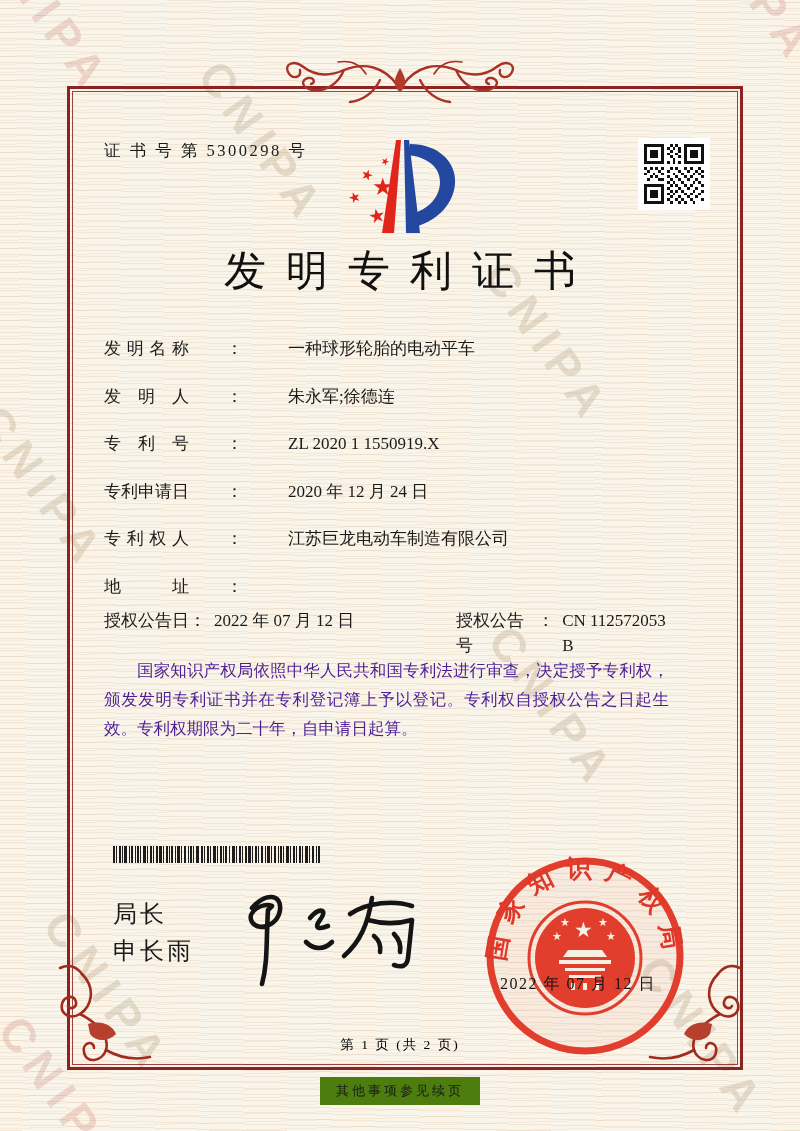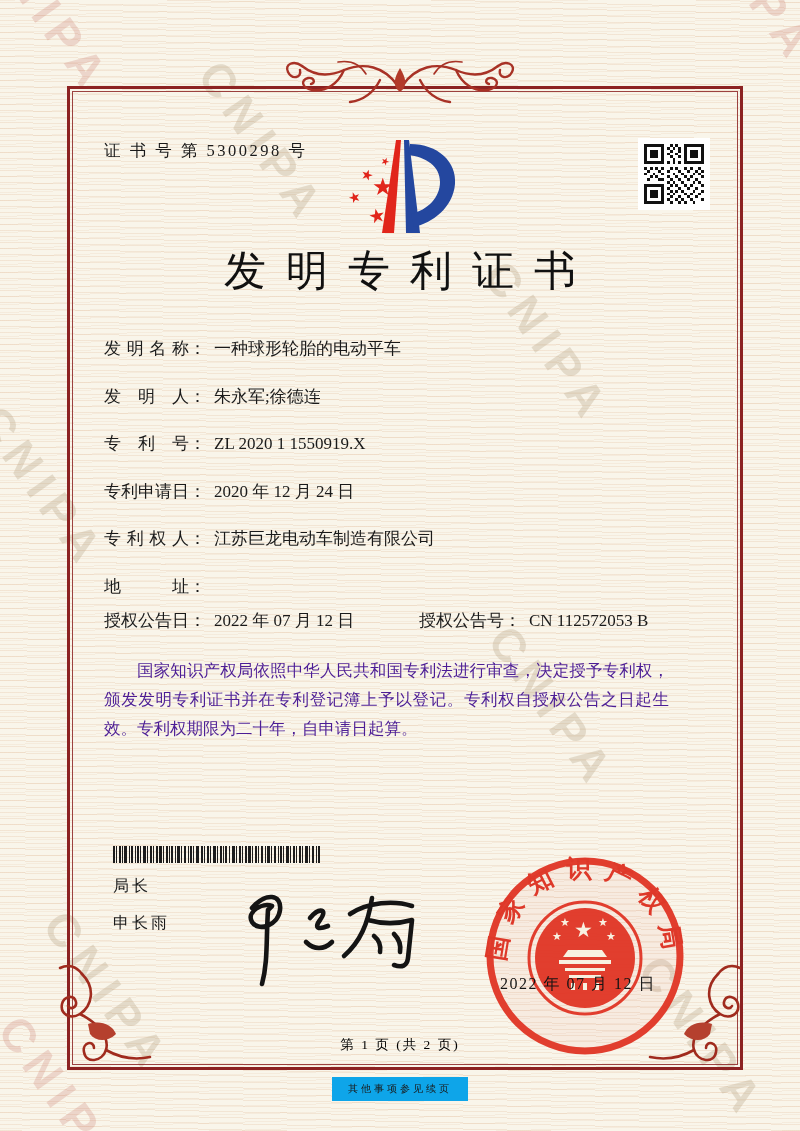--- a/index.html
+++ b/index.html
@@ -28,7 +28,7 @@
   .title{position:absolute;left:0;top:243px;width:100%;text-align:center;
          font-size:42px;font-weight:400;letter-spacing:20px;text-indent:20px;color:#111;}
   .fields{position:absolute;left:104px;top:337px;width:572px;font-size:17px;line-height:24.5px;}
-  .frow{display:flex;align-items:center;margin-bottom:23px;}
+  .frow{display:flex;align-items:flex-start;margin-bottom:23px;gap:37px;}
   .flabel{display:inline-block;width:85px;text-align:justify;text-align-last:justify;flex:0 0 85px;}
   .fcolon{flex:0 0 auto;}
   .fvalue{margin-left:8px;}

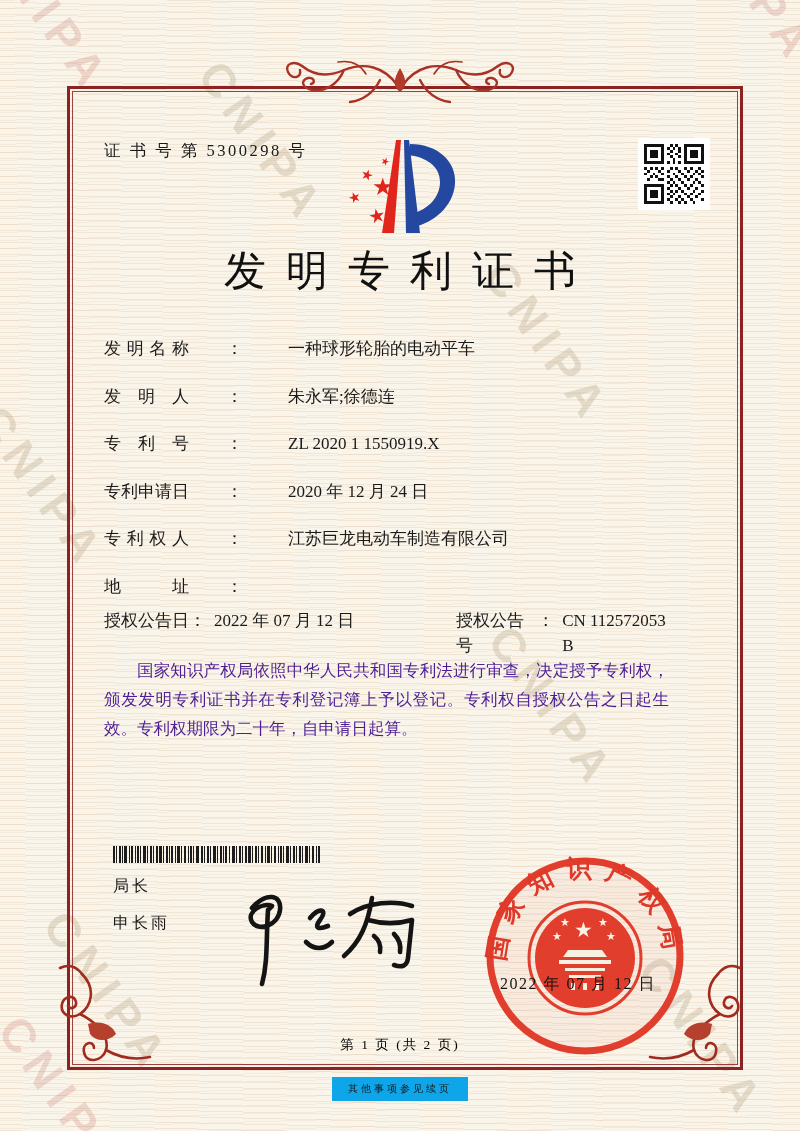--- a/index.html
+++ b/index.html
@@ -40,7 +40,7 @@
          line-height:29px;text-align:justify;color:#4c1d95;}
   .paras p{margin:0;text-indent:2em;}
   .barcode{position:absolute;left:113px;top:846px;width:207px;height:17px;}
-  .sig-block{position:absolute;left:113px;top:867px;font-size:16px;letter-spacing:3px;line-height:37px;}
+  .sig-block{position:absolute;left:113px;top:896px;font-size:24px;letter-spacing:3px;line-height:37px;}
   .sig-auto{position:absolute;left:222px;top:880px;width:210px;height:110px;}
   .seal{position:absolute;left:478px;top:856px;width:214px;height:204px;z-index:5;}
   .seal svg{position:absolute;inset:0;opacity:.92;}

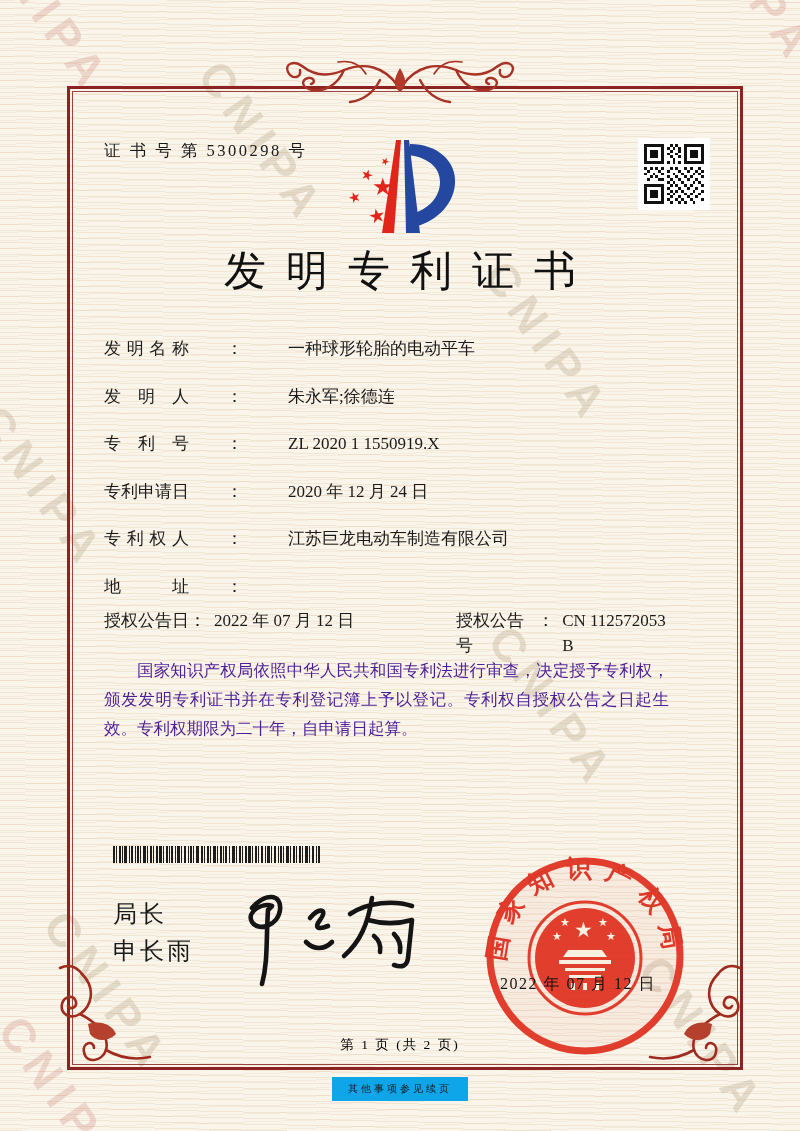--- a/index.html
+++ b/index.html
@@ -49,7 +49,7 @@
   .page-no{position:absolute;left:0;top:1036px;width:100%;text-align:center;
            font-size:13.5px;letter-spacing:2px;color:#000000;z-index:4;}
   .cont-note{position:absolute;left:50%;transform:translateX(-50%);top:1077px;
-             background:#0ea5e9;padding:5px 16px;font-size:10px;letter-spacing:3px;z-index:4;}
+             background:#4d7c0f;padding:5px 16px;font-size:13px;letter-spacing:3px;z-index:4;}
   .flourish-top{position:absolute;left:280px;top:52px;width:240px;height:60px;z-index:4;}
   .flourish-bl{position:absolute;left:52px;top:962px;width:100px;height:110px;z-index:4;}
   .flourish-br{position:absolute;left:648px;top:962px;width:100px;height:110px;z-index:4;transform:scaleX(-1);}

